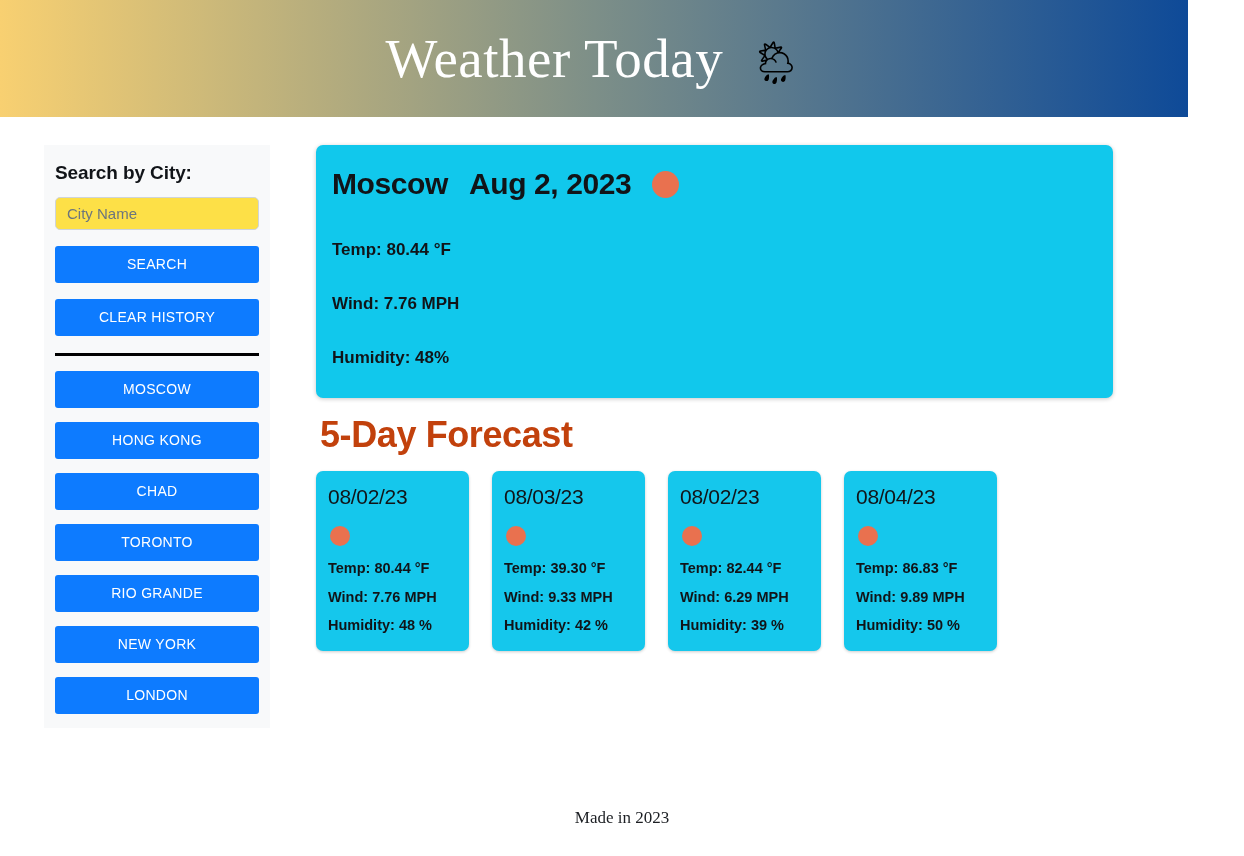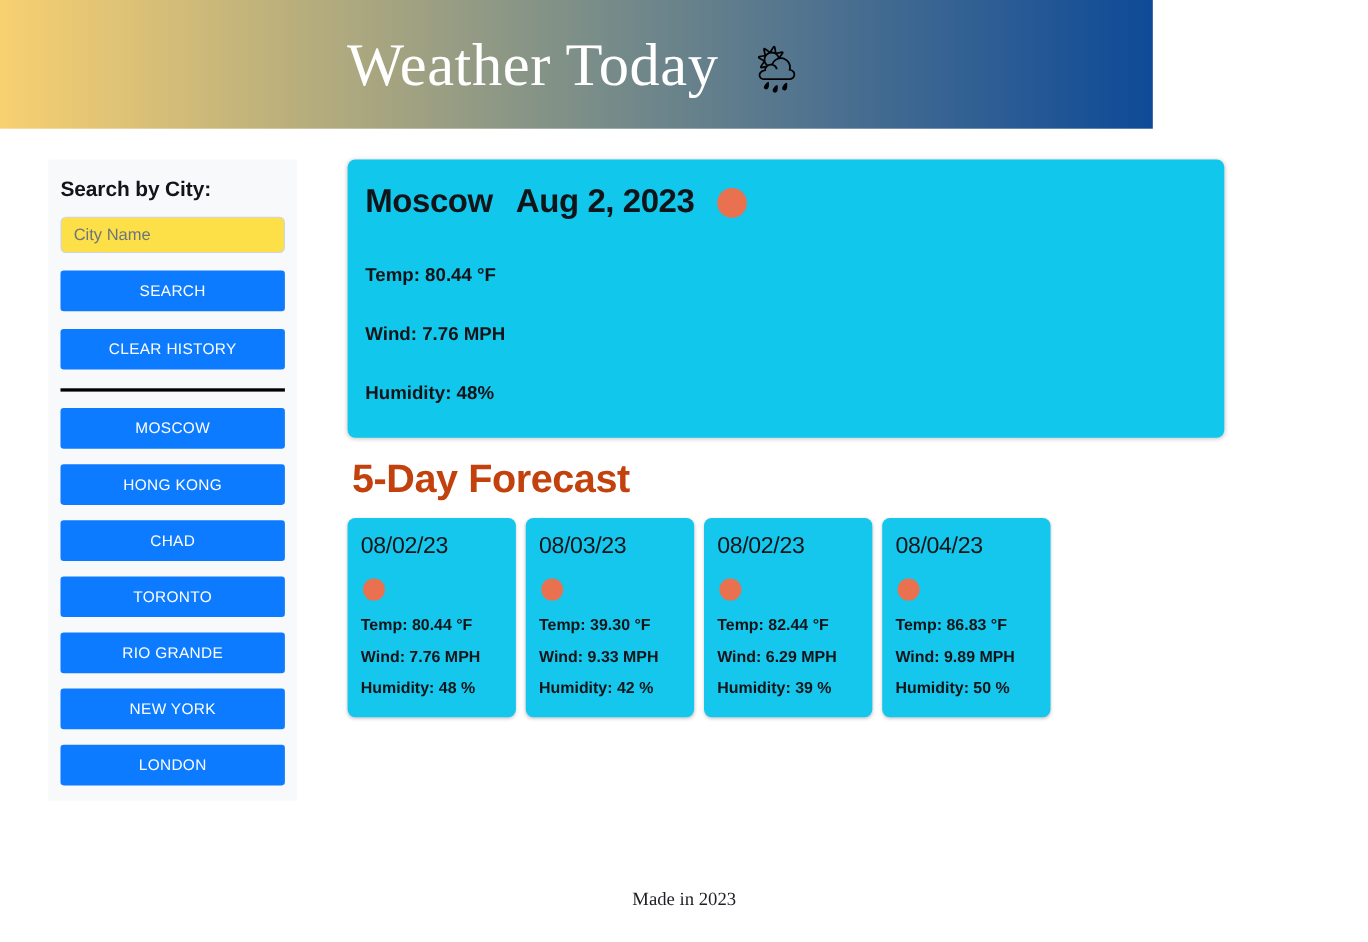--- a/index.html
+++ b/index.html
@@ -18,7 +18,7 @@
 
   
   #app-header {
-    width: 1048px;
+    width: 1188px;
     height: 117px;
     background: linear-gradient(90deg, #f8d071 0%, #7d8f88 50%, #0e4a98 100%);
     display: flex;

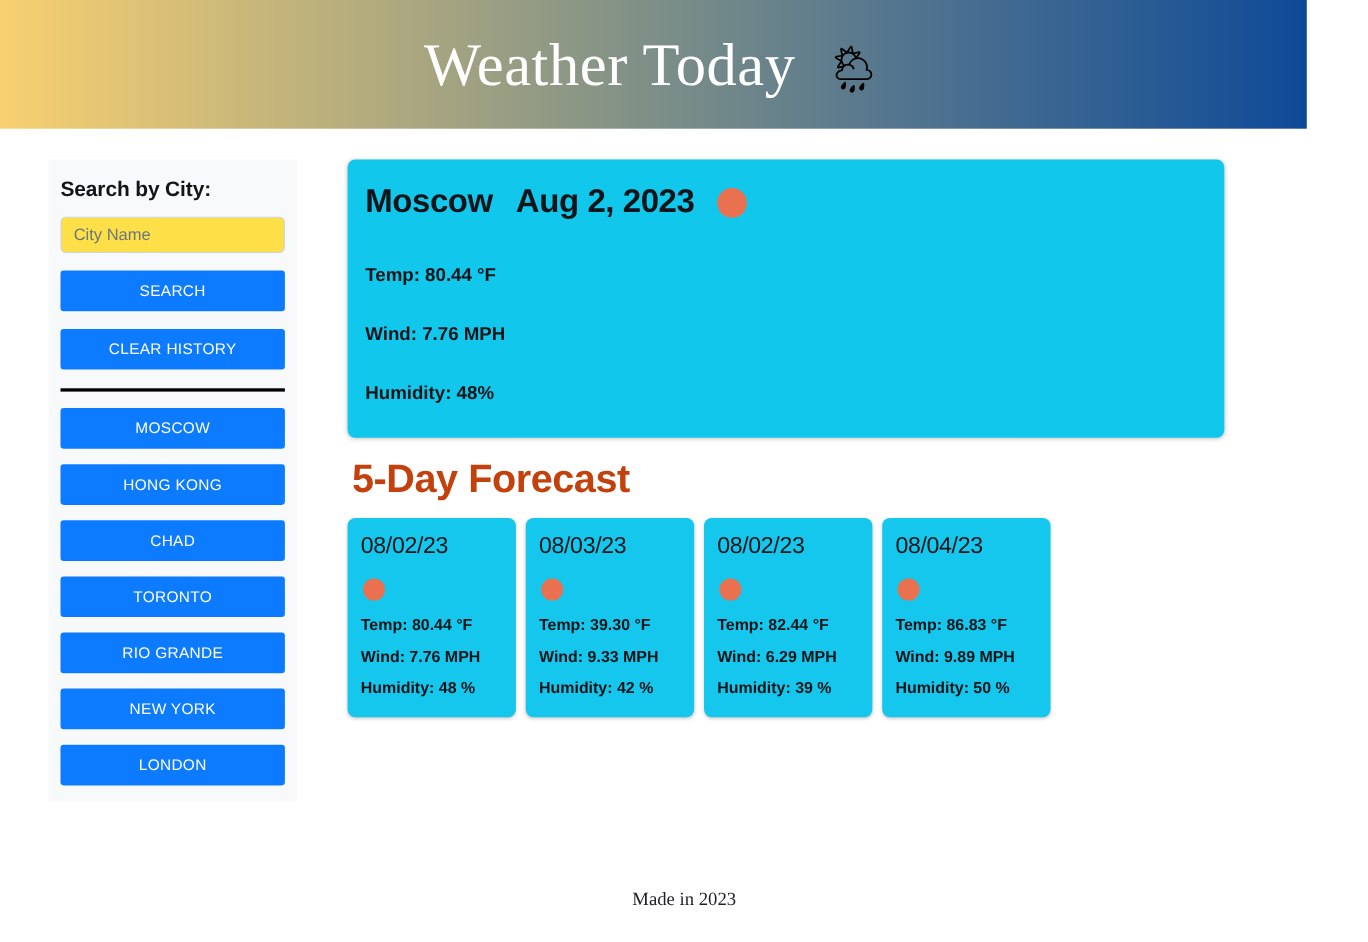--- a/index.html
+++ b/index.html
@@ -156,7 +156,7 @@
 
   #forecast-row {
     display: flex;
-    gap: 9px;
+    gap: 23px;
   }
   .forecast-card {
     width: 153px;

